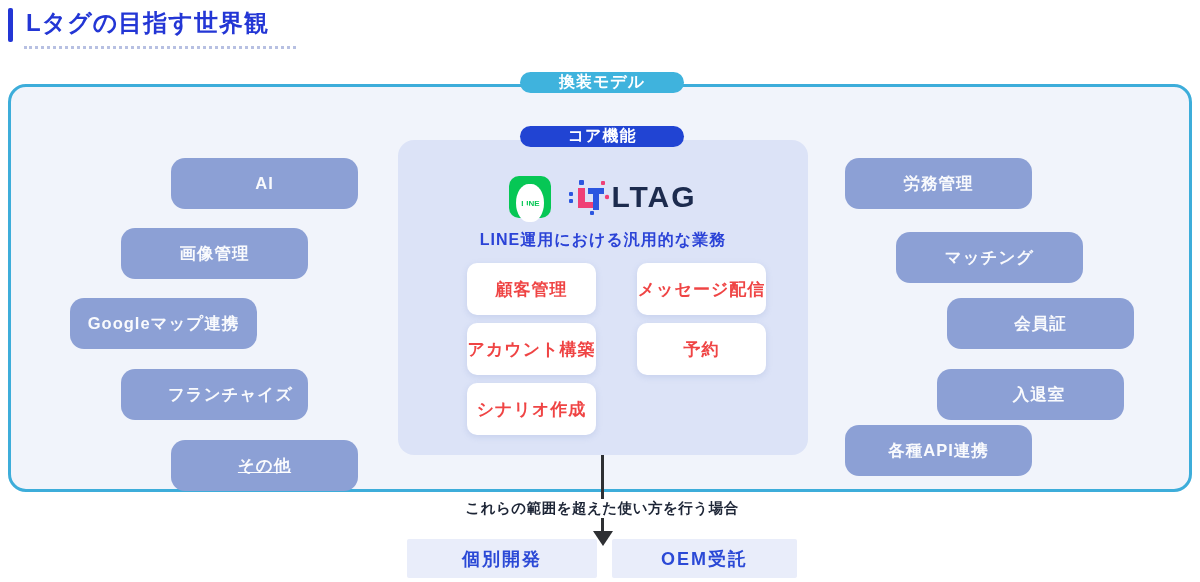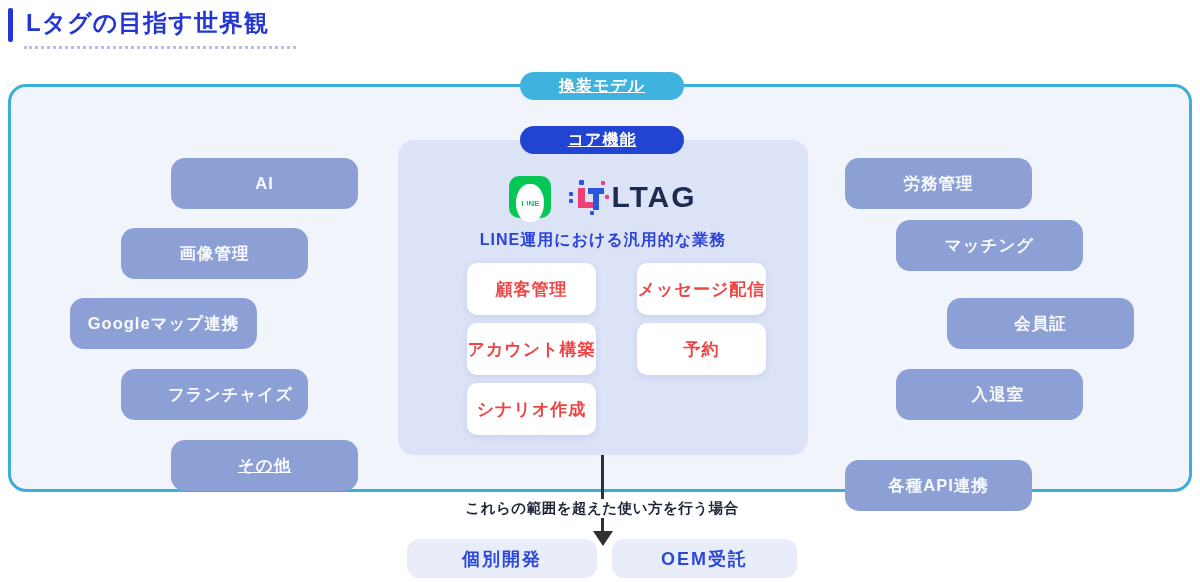--- a/index.html
+++ b/index.html
@@ -23,8 +23,8 @@
     background: #f1f4fb; border: 3px solid #3dadda; border-radius: 18px; }
 
   
-  .badge { position: absolute; height: 28px; display: flex; align-items: center; justify-content: center;
-    border-radius: 18px; color: #ffffff; font-weight: 800; font-size: 16px; letter-spacing: 1px; z-index: 6; text-decoration: underline; }
+  .badge { position: absolute; height: 21px; display: flex; align-items: center; justify-content: center;
+    border-radius: 18px; color: #ffffff; font-weight: 800; font-size: 16px; letter-spacing: 1px; z-index: 6; }
   .badge-replace { left: 520px; top: 72px; width: 164px; background: #3fb3dd; }
   .badge-core    { left: 520px; top: 126px; width: 164px; background: #2144d3; }
 

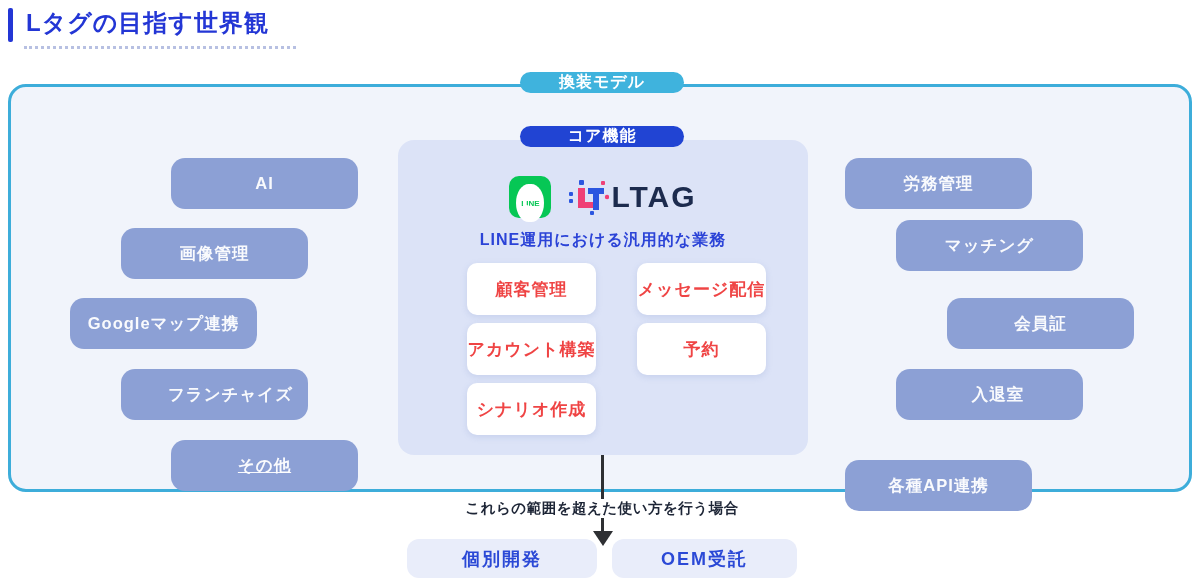--- a/index.html
+++ b/index.html
@@ -94,7 +94,7 @@
   <div class="side-pill" style="left:171px; top:404px;text-decoration:underline;">その他</div>
 
   <div class="side-pill" style="left:845px; top:122px;">労務管理</div>
-  <div class="side-pill" style="left:896px; top:184px;text-align:right;">マッチング</div>
+  <div class="side-pill" style="left:896px; top:196px;text-align:right;">マッチング</div>
   <div class="side-pill" style="left:947px; top:262px;">会員証</div>
   <div class="side-pill" style="left:896px; top:333px;padding-left:17px;">入退室</div>
   <div class="side-pill" style="left:845px; top:424px;">各種API連携</div>

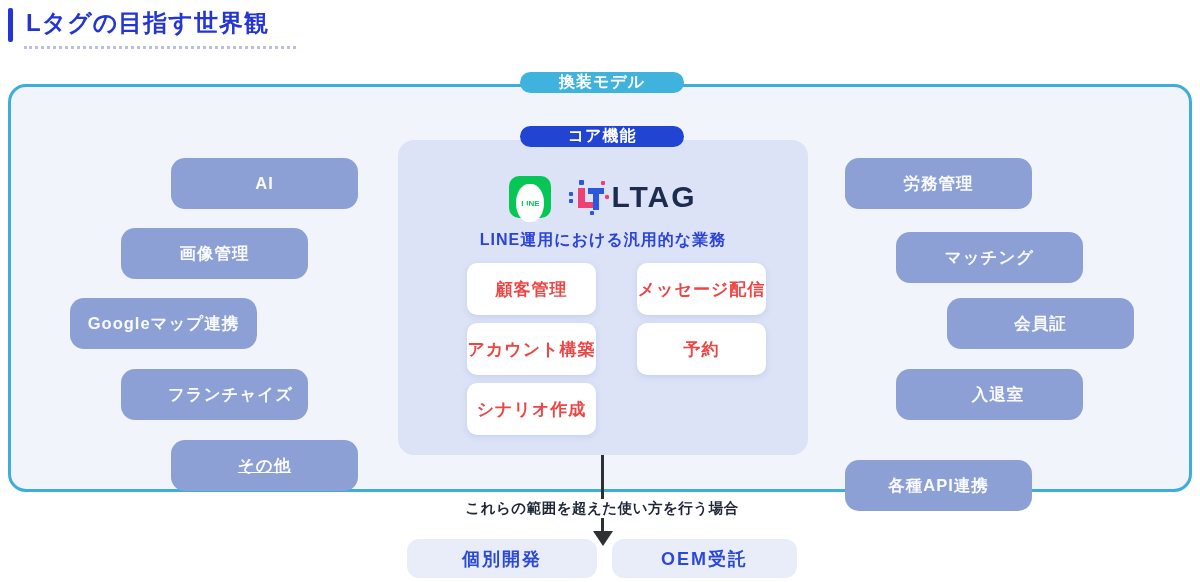--- a/index.html
+++ b/index.html
@@ -96,7 +96,7 @@
   <div class="side-pill" style="left:845px; top:122px;">労務管理</div>
   <div class="side-pill" style="left:896px; top:196px;text-align:right;">マッチング</div>
   <div class="side-pill" style="left:947px; top:262px;">会員証</div>
-  <div class="side-pill" style="left:896px; top:333px;padding-left:17px;">入退室</div>
+  <div class="side-pill" style="left:937px; top:333px;padding-left:17px;">入退室</div>
   <div class="side-pill" style="left:845px; top:424px;">各種API連携</div>
 
   <div class="core-panel">

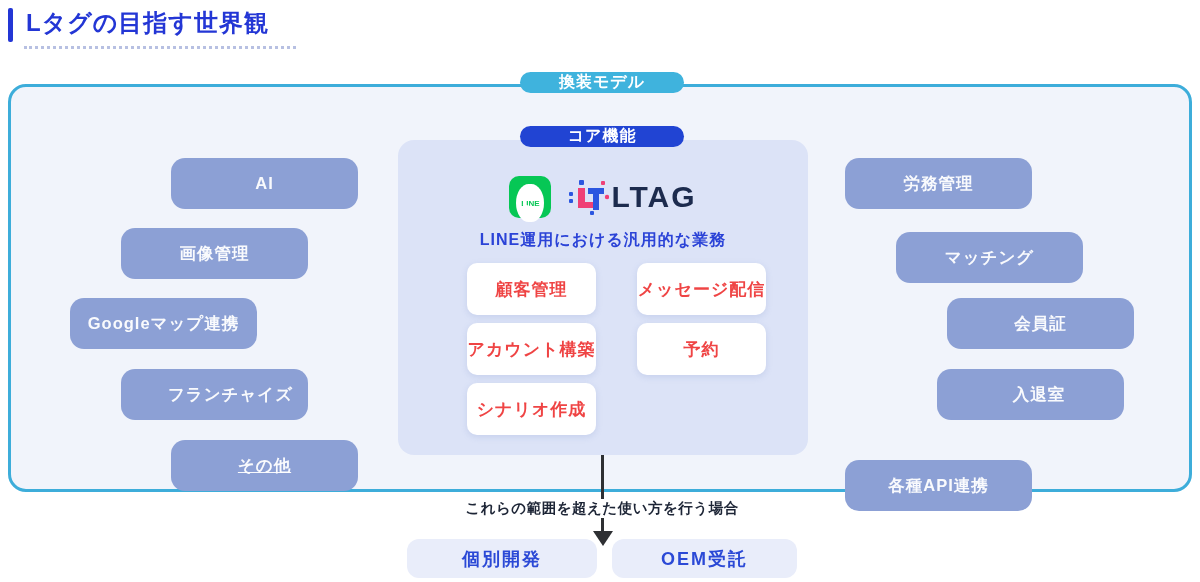--- a/index.html
+++ b/index.html
@@ -97,7 +97,7 @@
   <div class="side-pill" style="left:896px; top:196px;text-align:right;">マッチング</div>
   <div class="side-pill" style="left:947px; top:262px;">会員証</div>
   <div class="side-pill" style="left:937px; top:333px;padding-left:17px;">入退室</div>
-  <div class="side-pill" style="left:845px; top:424px;">各種API連携</div>
+  <div class="side-pill" style="left:845px; top:389px;">各種API連携</div>
 
   <div class="core-panel">
     <div class="logo-row">

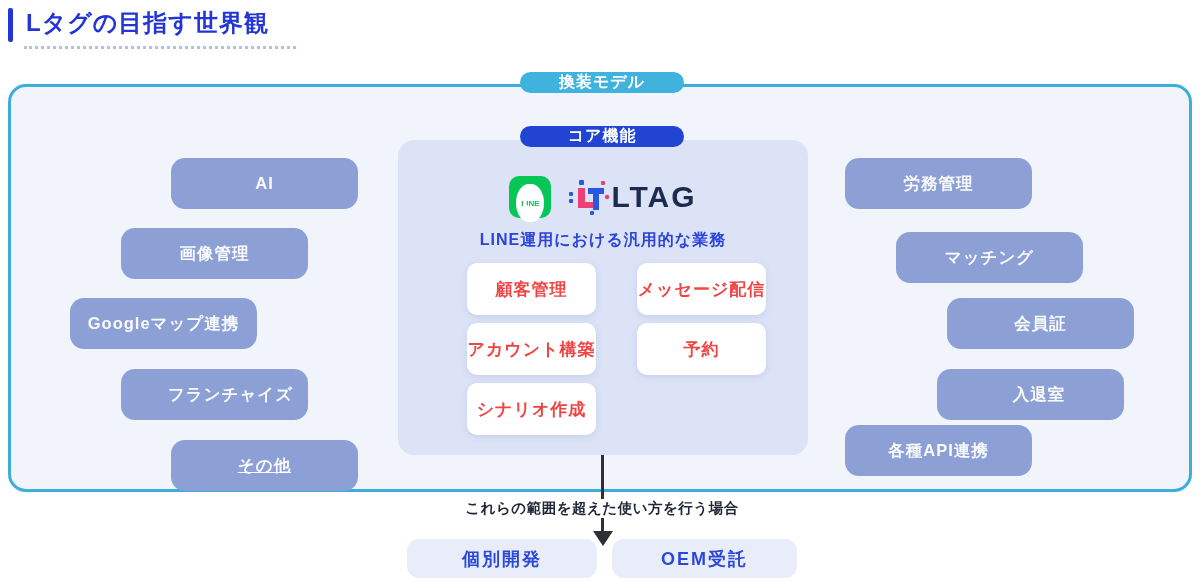--- a/index.html
+++ b/index.html
@@ -68,7 +68,7 @@
   .footer-note { display: inline-block; background: #ffffff; padding: 0 8px;
     color: #1d2536; font-weight: 800; font-size: 14.5px; letter-spacing: .5px; }
   .option-pill { position: absolute; top: 539px; height: 39px; background: #e9edfa;
-    border-radius: 12px; display: flex; align-items: center; justify-content: center;
+    border-radius: 2px; display: flex; align-items: center; justify-content: center;
     color: #2b49d6; font-weight: 800; font-size: 18px; letter-spacing: 2px; }
   .option-1 { left: 407px; width: 190px; }
   .option-2 { left: 612px; width: 185px; }

